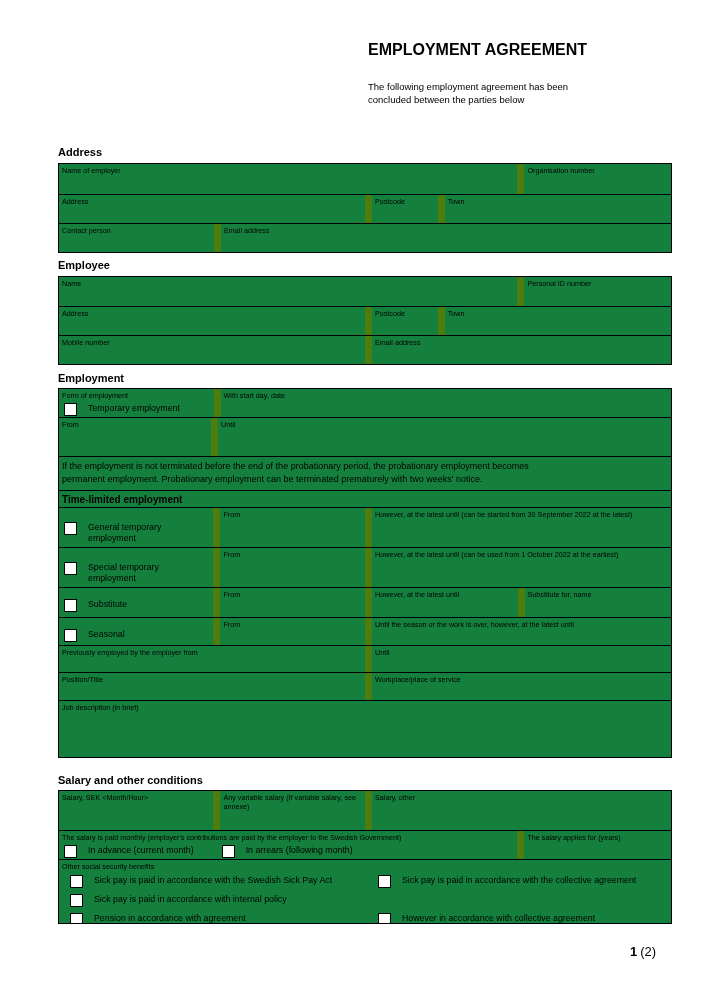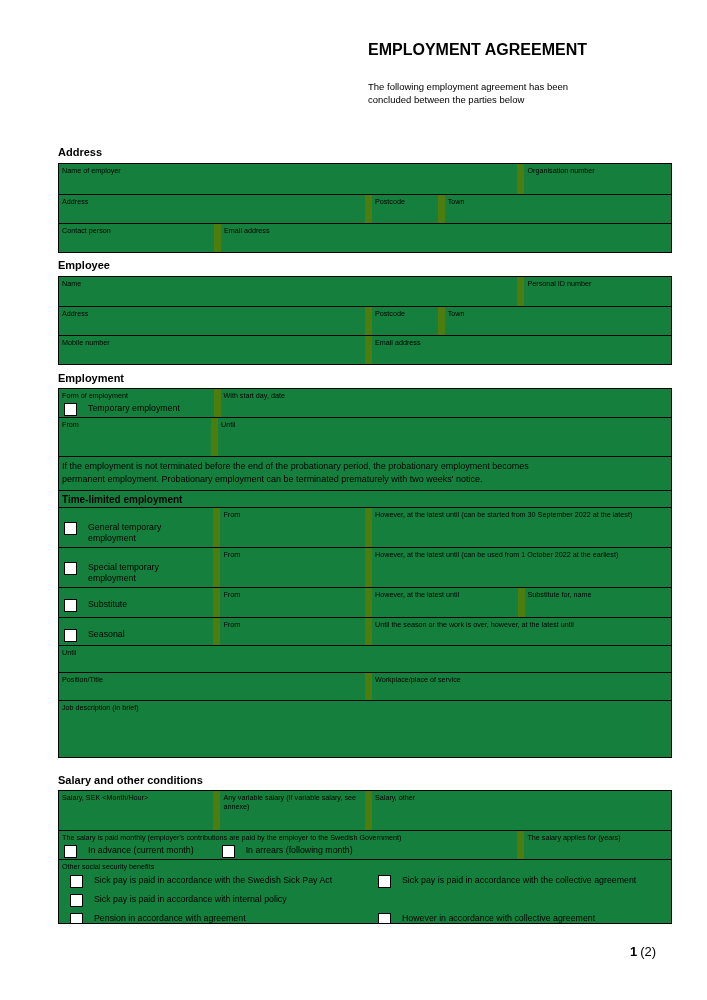--- a/index.html
+++ b/index.html
@@ -208,6 +208,9 @@
     </div>
     <div class="row h27">
       <div class="cell w307">
+          <div class="lbl">Previously employed by the employer from</div>
+        </div>
+      <div class="cell w307">
           <div class="lbl">Until</div>
         </div>
     </div>

